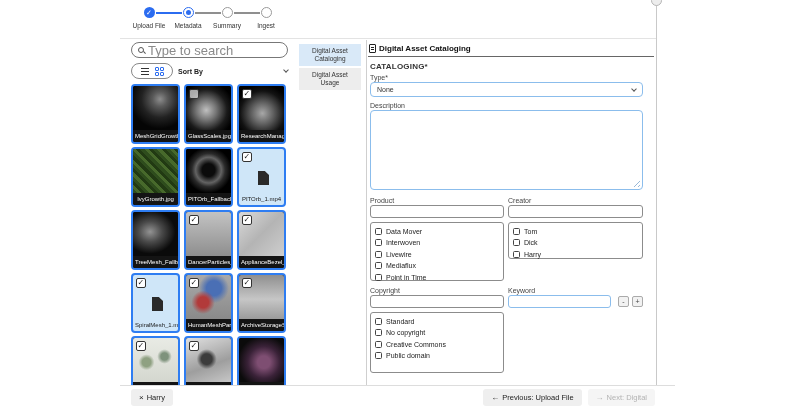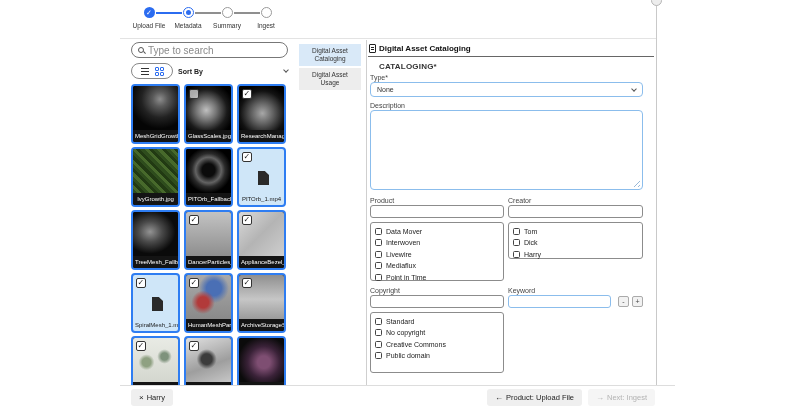--- a/index.html
+++ b/index.html
@@ -32,7 +32,7 @@
   .search-box { position:absolute; left:131px; top:42px; width:157px; height:16px; border:1px solid #777; border-radius:9px; display:flex; align-items:center; padding:0 6px; gap:4px; background:#fff; }
   .search-glyph { width:6px; height:6px; border:1px solid #555; border-radius:50%; position:relative; flex:none; }
   .search-glyph::after { content:""; position:absolute; width:3px; height:1px; background:#555; right:-2.5px; bottom:-1px; transform:rotate(45deg); }
-  .search-box input { border:none; outline:none; font-size:10px; width:120px; color:#333; font-family:"Liberation Sans",sans-serif; background:transparent; }
+  .search-box input { border:none; outline:none; font-size:13px; width:120px; color:#333; font-family:"Liberation Sans",sans-serif; background:transparent; }
   .search-box input::placeholder { color:#8a8a8a; }
 
   .view-toggle { position:absolute; left:131px; top:63px; width:42px; height:16px; border:1px solid #888; border-radius:8px; display:flex; align-items:center; justify-content:center; gap:6px; background:#fff; }

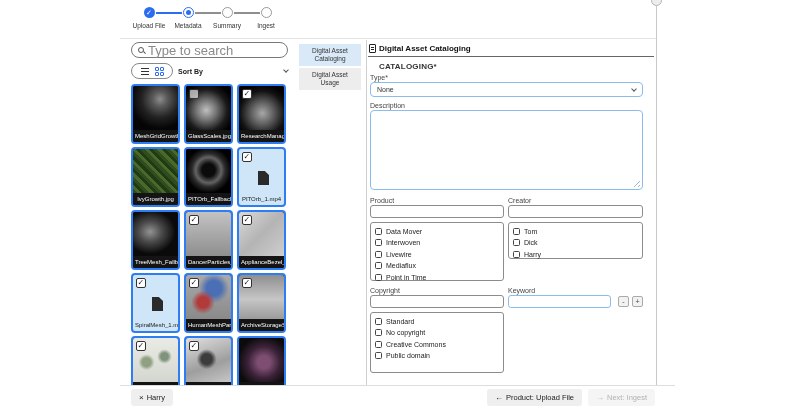--- a/index.html
+++ b/index.html
@@ -275,7 +275,7 @@
   </div>
   <div class="panel-title-rule"></div>
 
-  <div class="flabel section" style="left:370px; top:62px;margin-left:9px;">CATALOGING*</div>
+  <div class="flabel section" style="left:370px; top:62px;">CATALOGING*</div>
 
   <div class="flabel" style="left:370px; top:74px;">Type*</div>
   <div class="select">

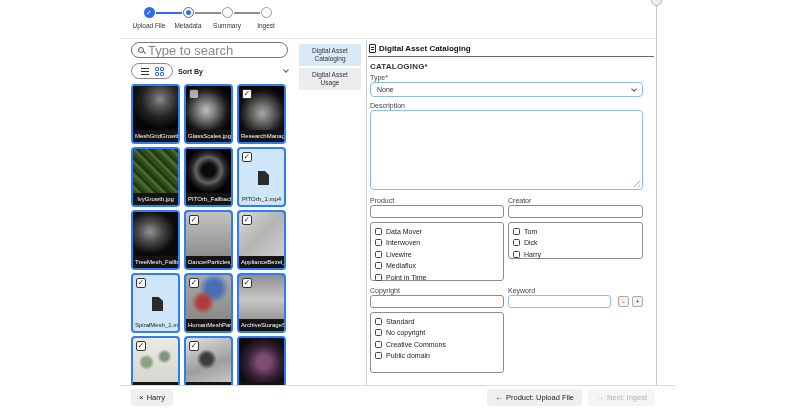--- a/index.html
+++ b/index.html
@@ -373,7 +373,7 @@
   <div class="footer-right">
     <button class="btn">
       <span class="glyph">←</span>
-      <span>Product: Upload File</span>
+      <span>Previous: Upload File</span>
     </button>
     <button class="btn disabled">
       <span class="glyph">→</span>

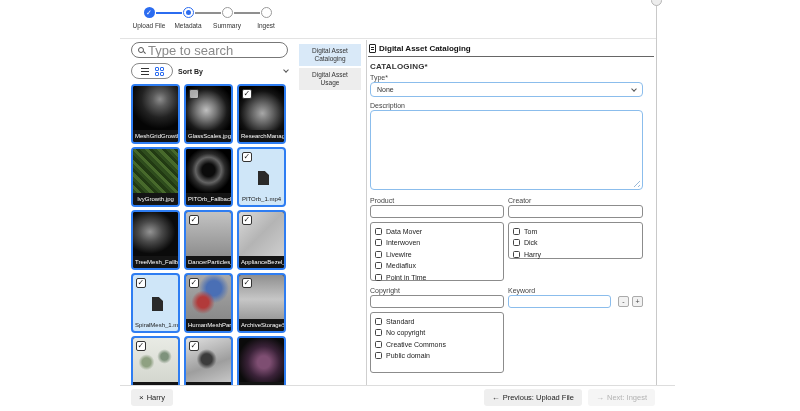--- a/index.html
+++ b/index.html
@@ -377,7 +377,7 @@
     </button>
     <button class="btn disabled">
       <span class="glyph">→</span>
-      <span>Next: Ingest</span>
+      <span>Next: Digital</span>
     </button>
   </div>
 

